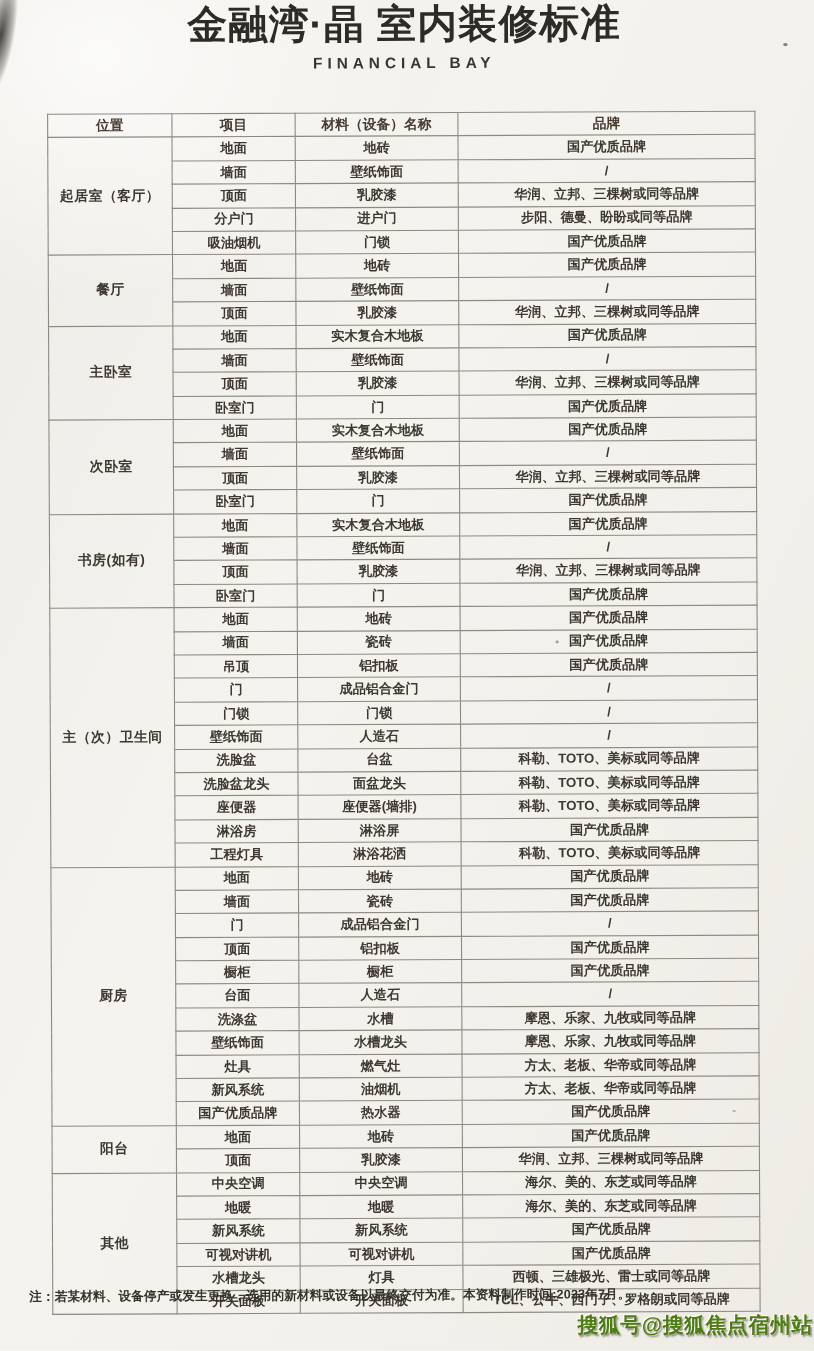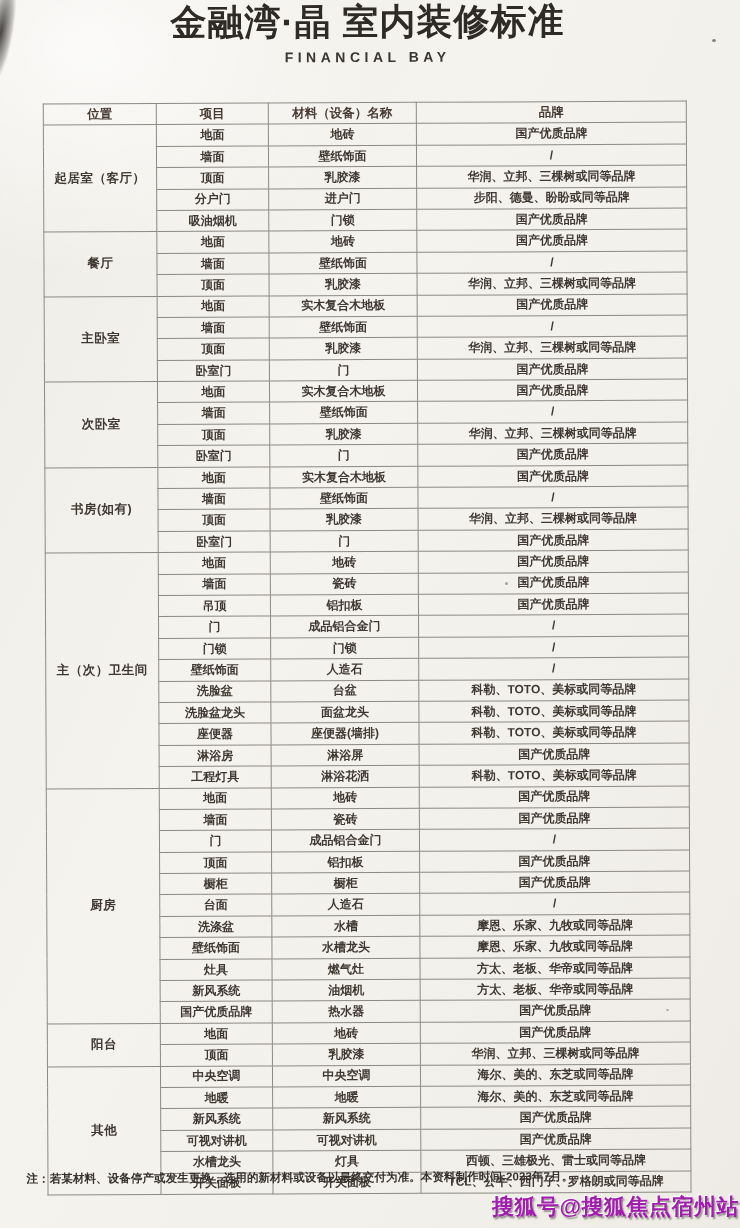--- a/index.html
+++ b/index.html
@@ -79,9 +79,9 @@
   }
   .watermark {
     position: absolute; right: 1px; top: 1192px;
-    font-size: 22px; font-weight: 700;
+    font-size: 19px; font-weight: 700;
     letter-spacing: 0.5px;
-    color: #a21caf;
+    color: #4d7c0f;
     text-shadow: -1px -1px 0 rgba(255,255,255,0.95), 1.5px 1.5px 1.5px rgba(60,55,50,0.5);
     white-space: nowrap;
   }

